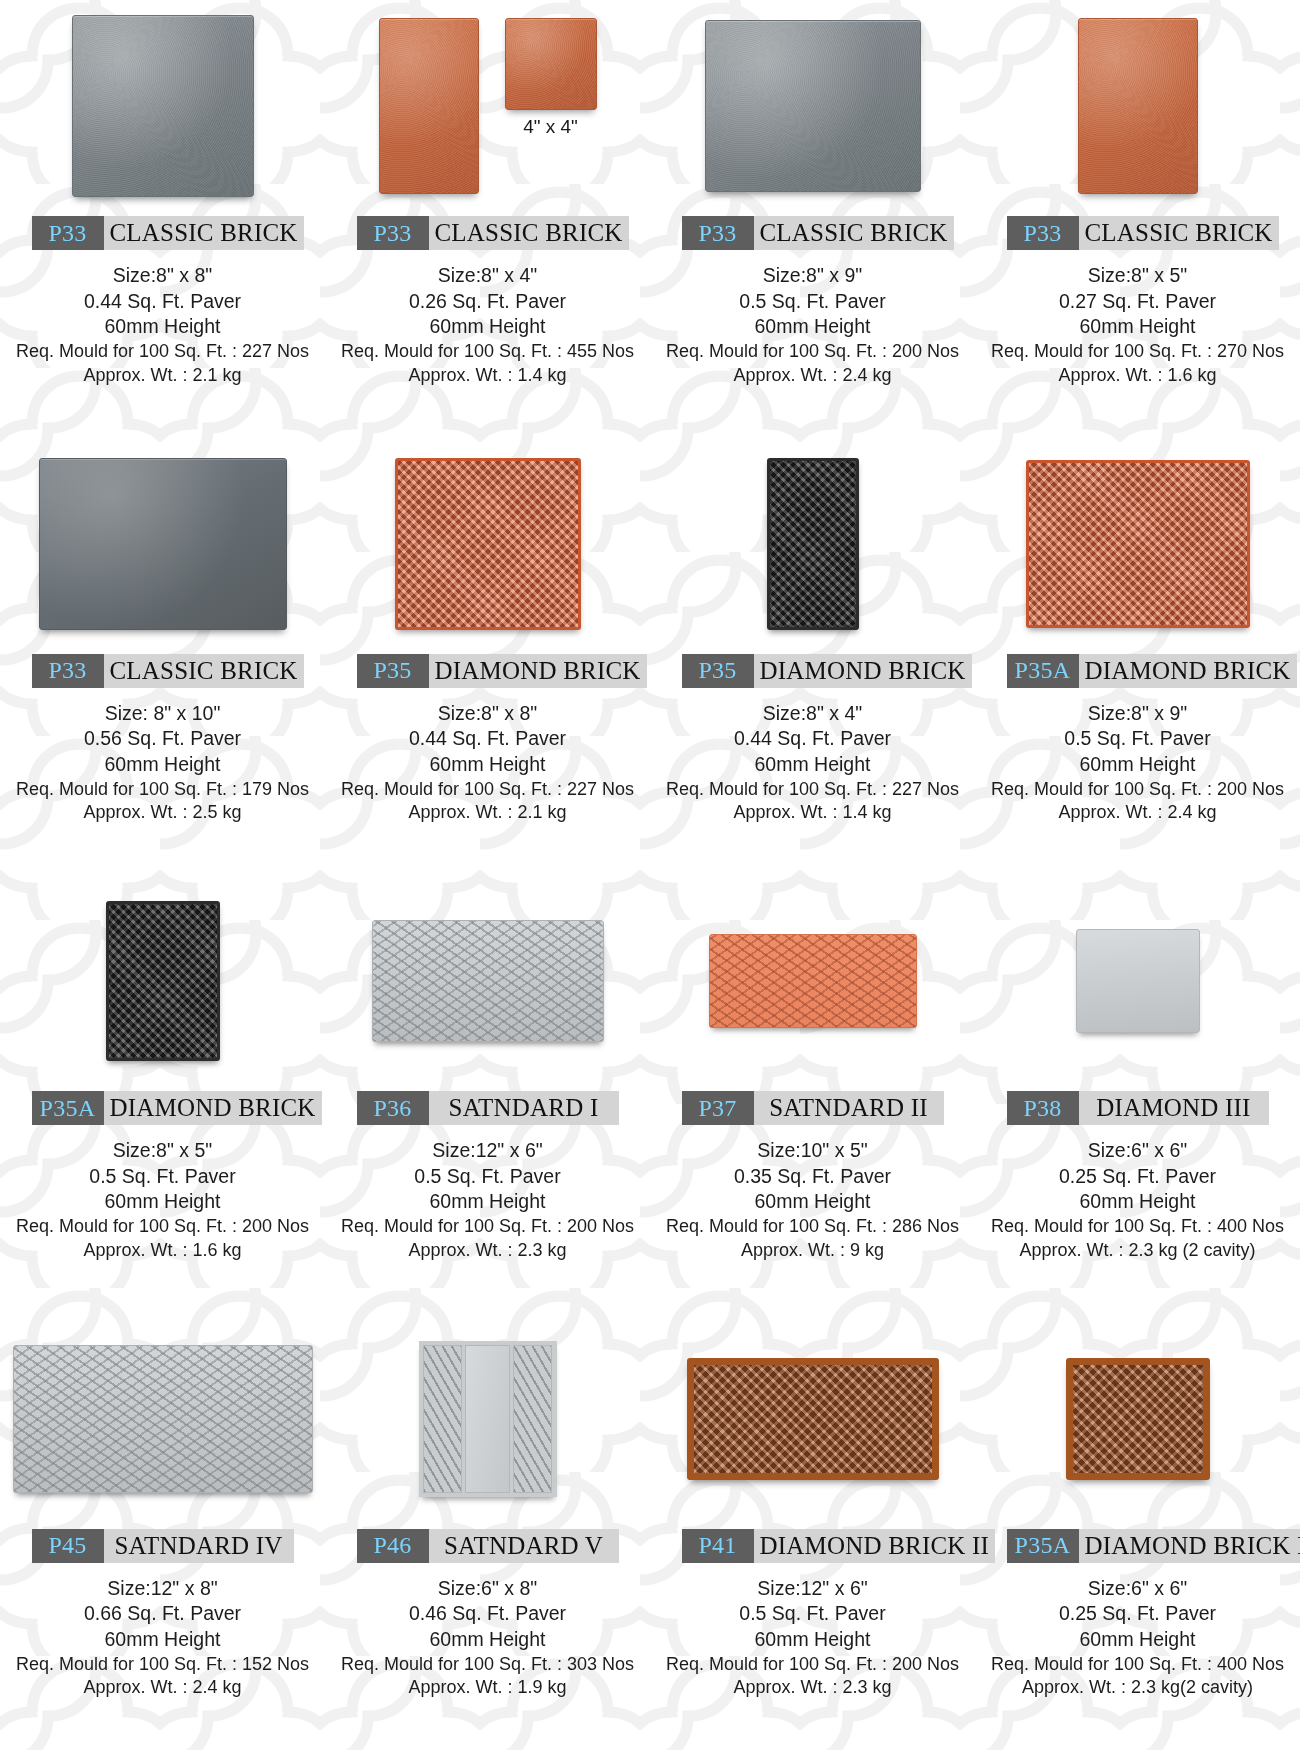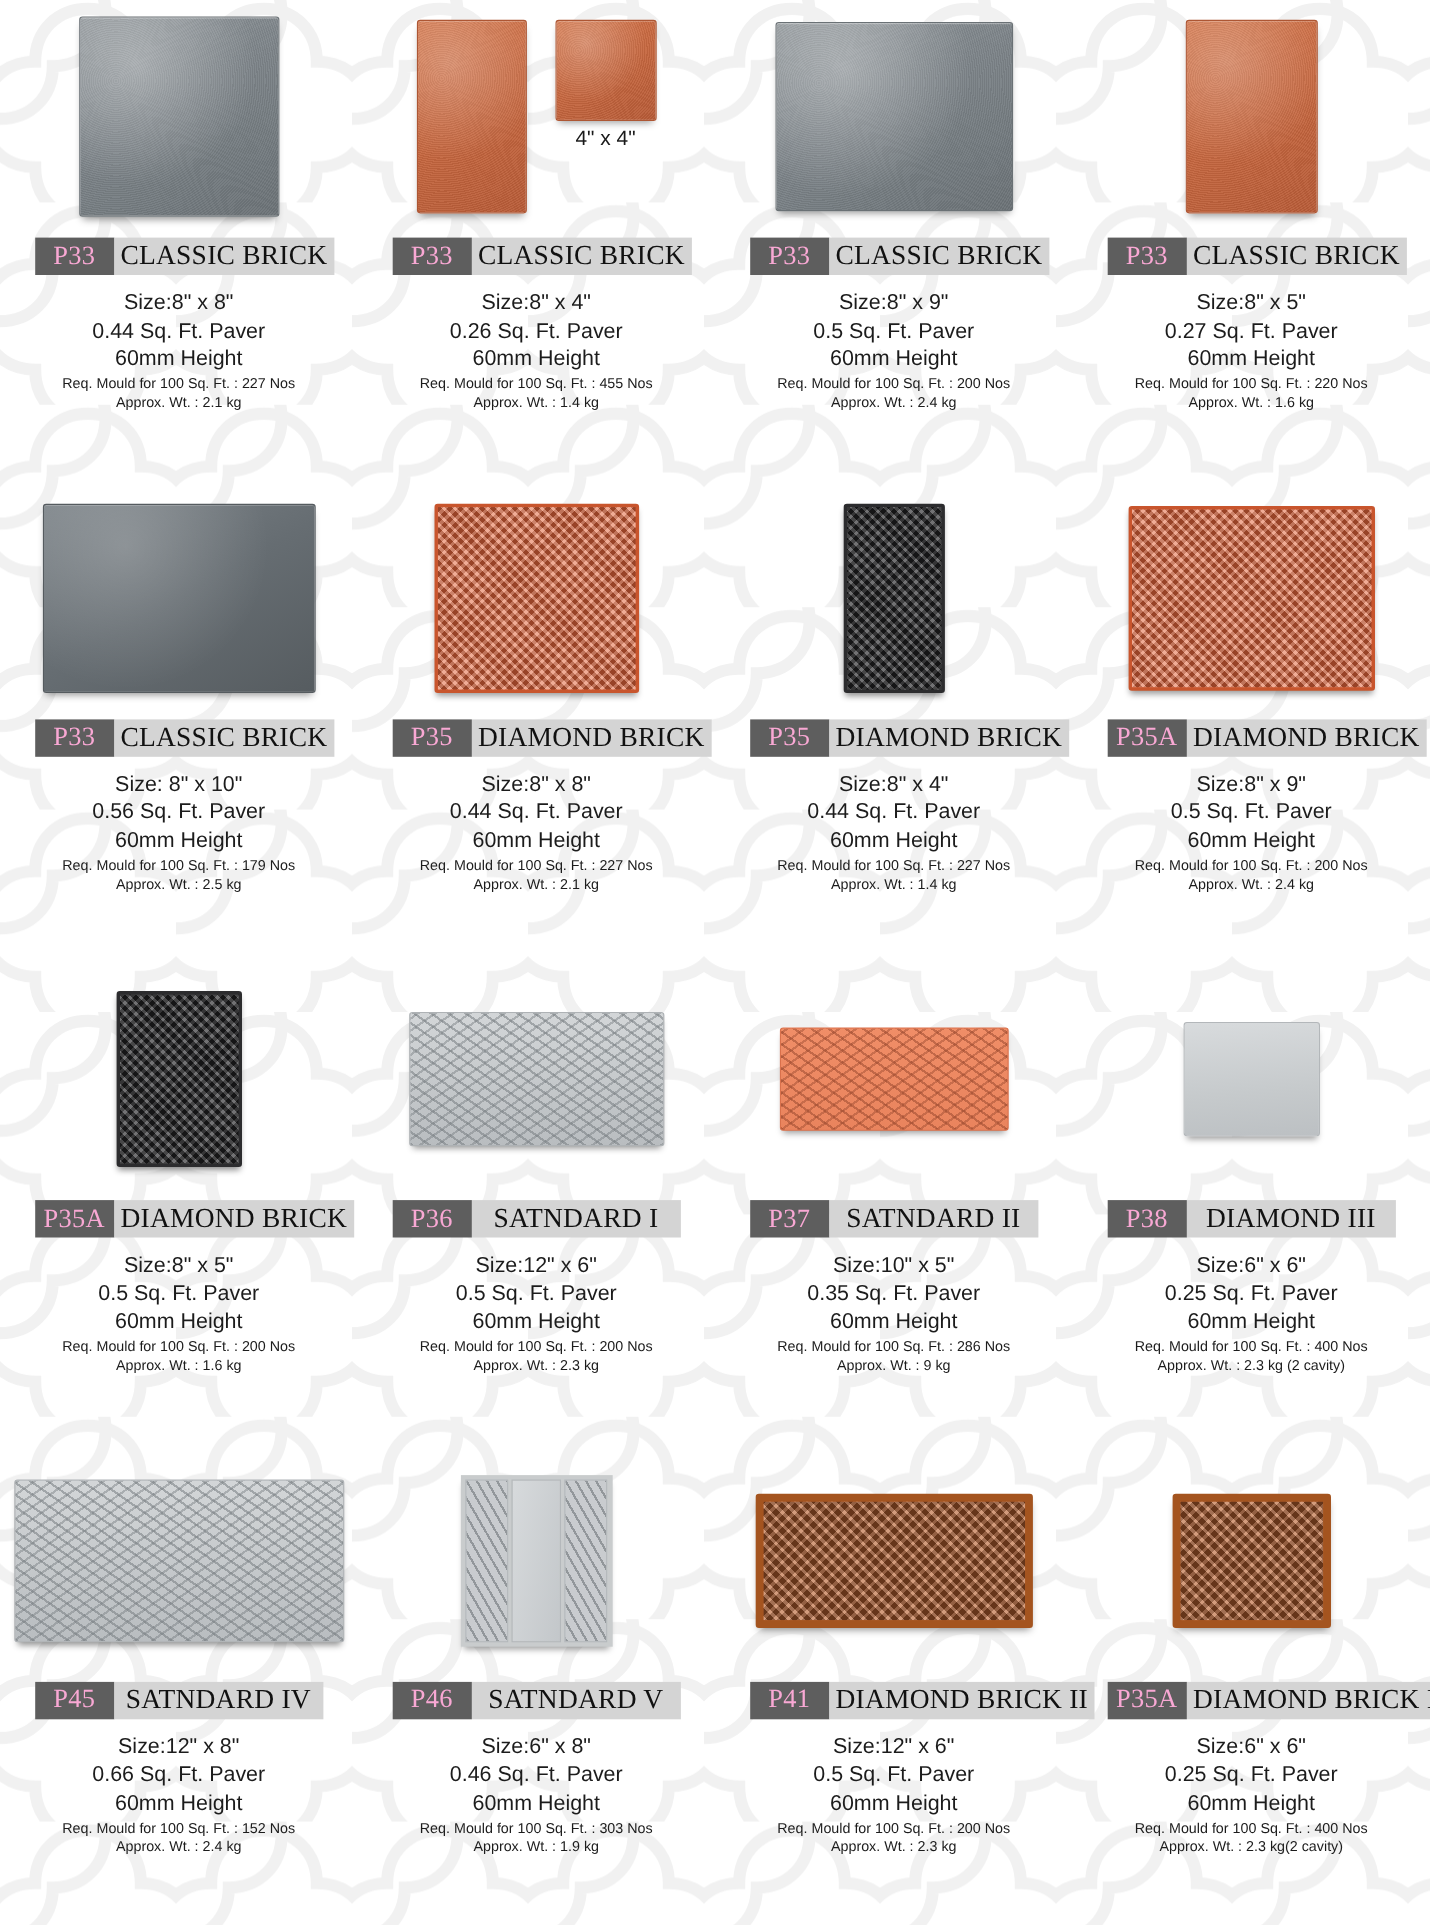--- a/index.html
+++ b/index.html
@@ -173,7 +173,7 @@
   }
   .code-chip {
     background: #5e5e5e;
-    color: #f9a8d4;
+    color: #7dd3fc;
     min-width: 72px;
     display: flex;
     align-items: center;

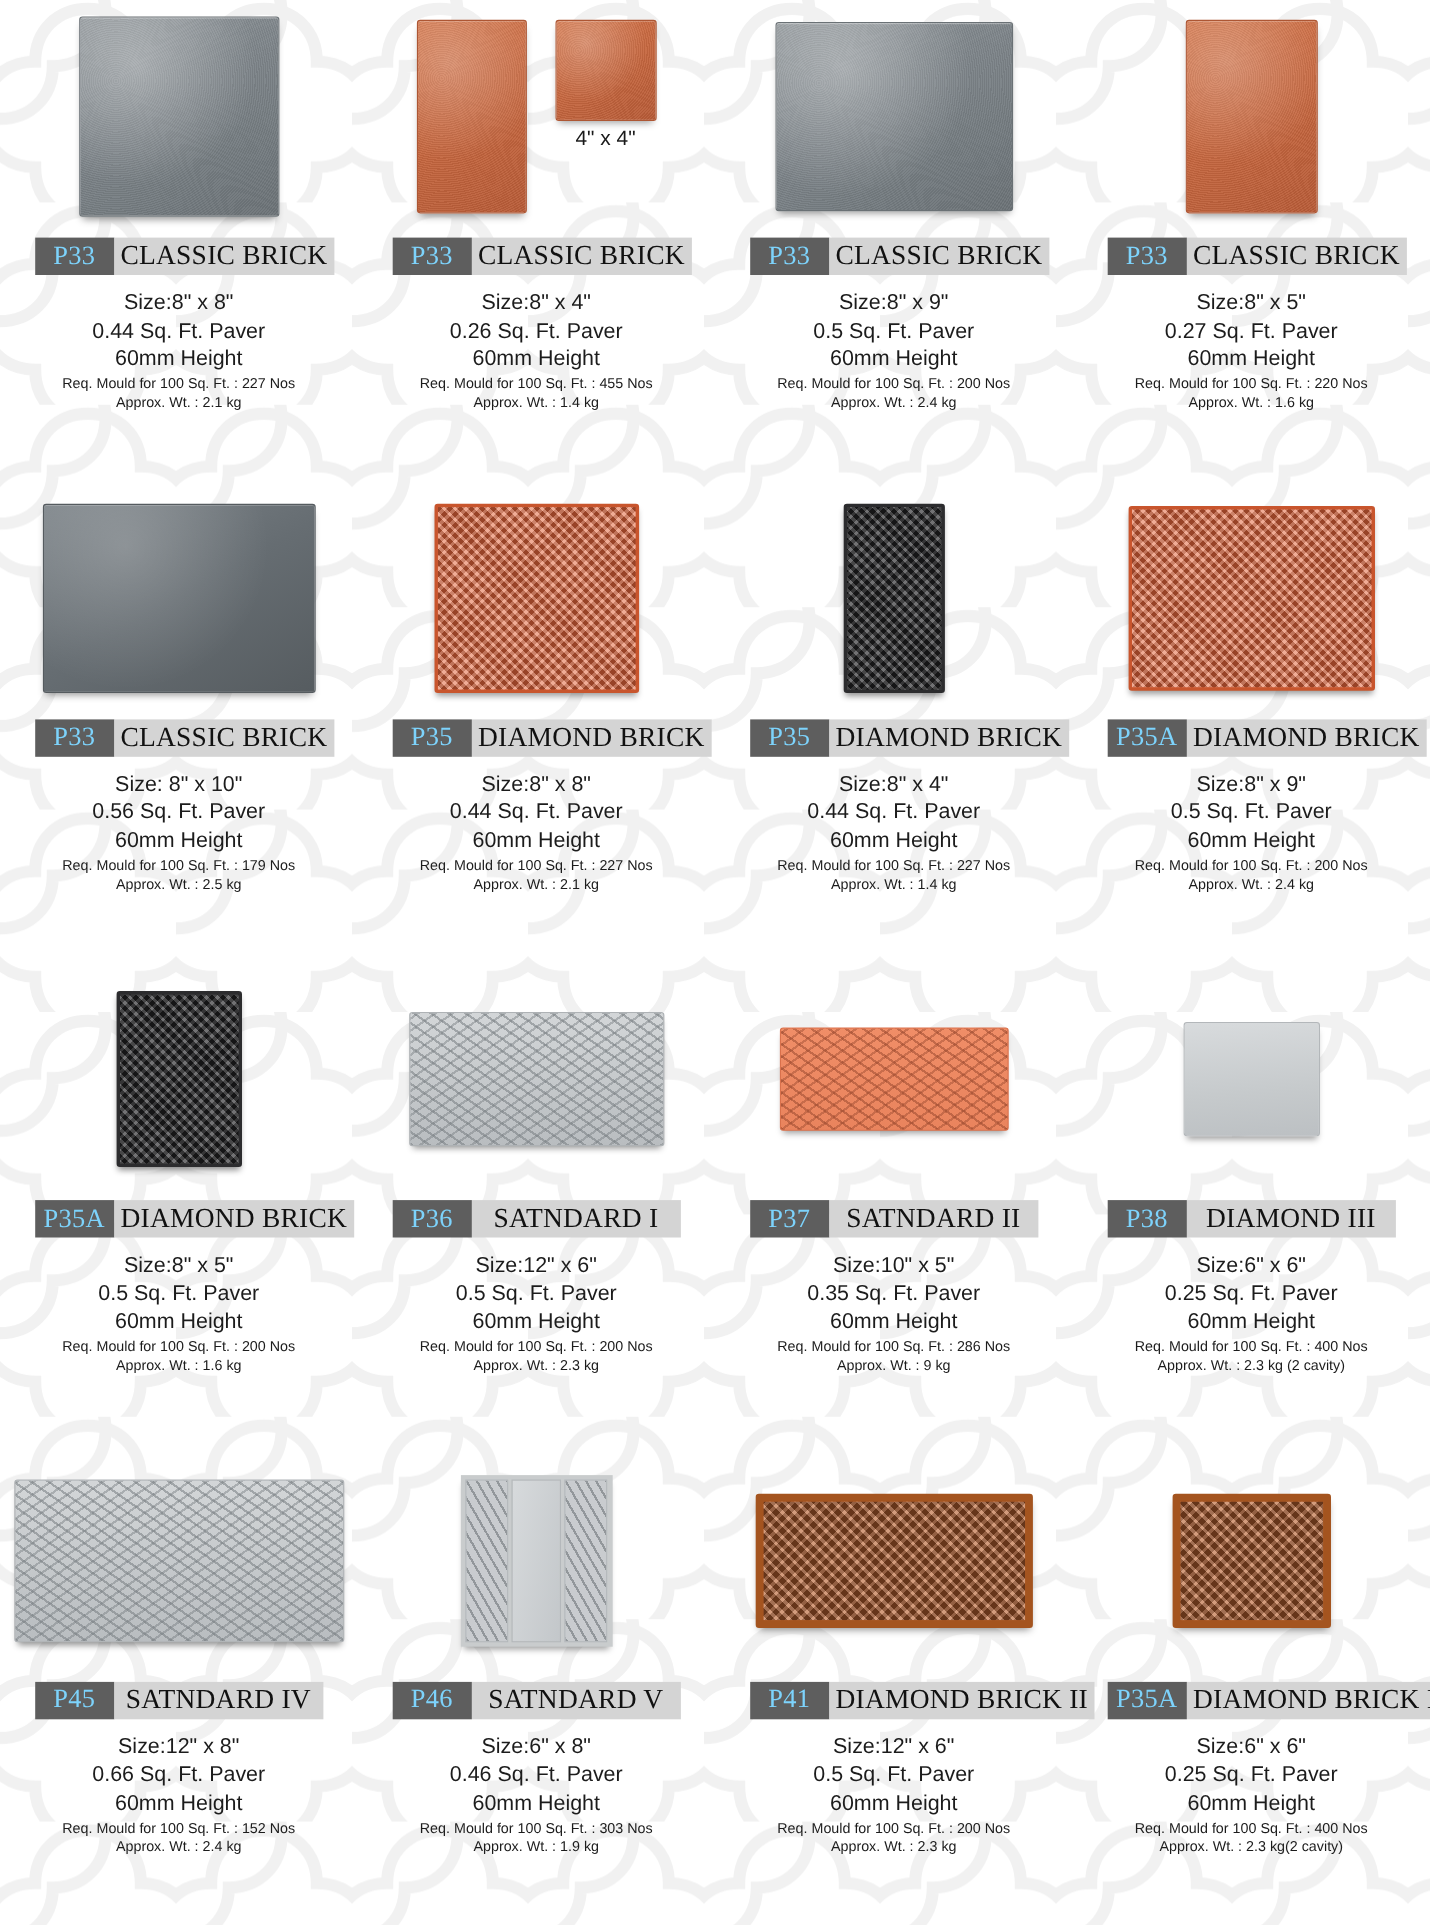--- a/index.html
+++ b/index.html
@@ -210,7 +210,7 @@
     font-size: 19.5px;
   }
   .specs .small {
-    font-size: 13px;
+    font-size: 18px;
   }
 </style>
 </head>

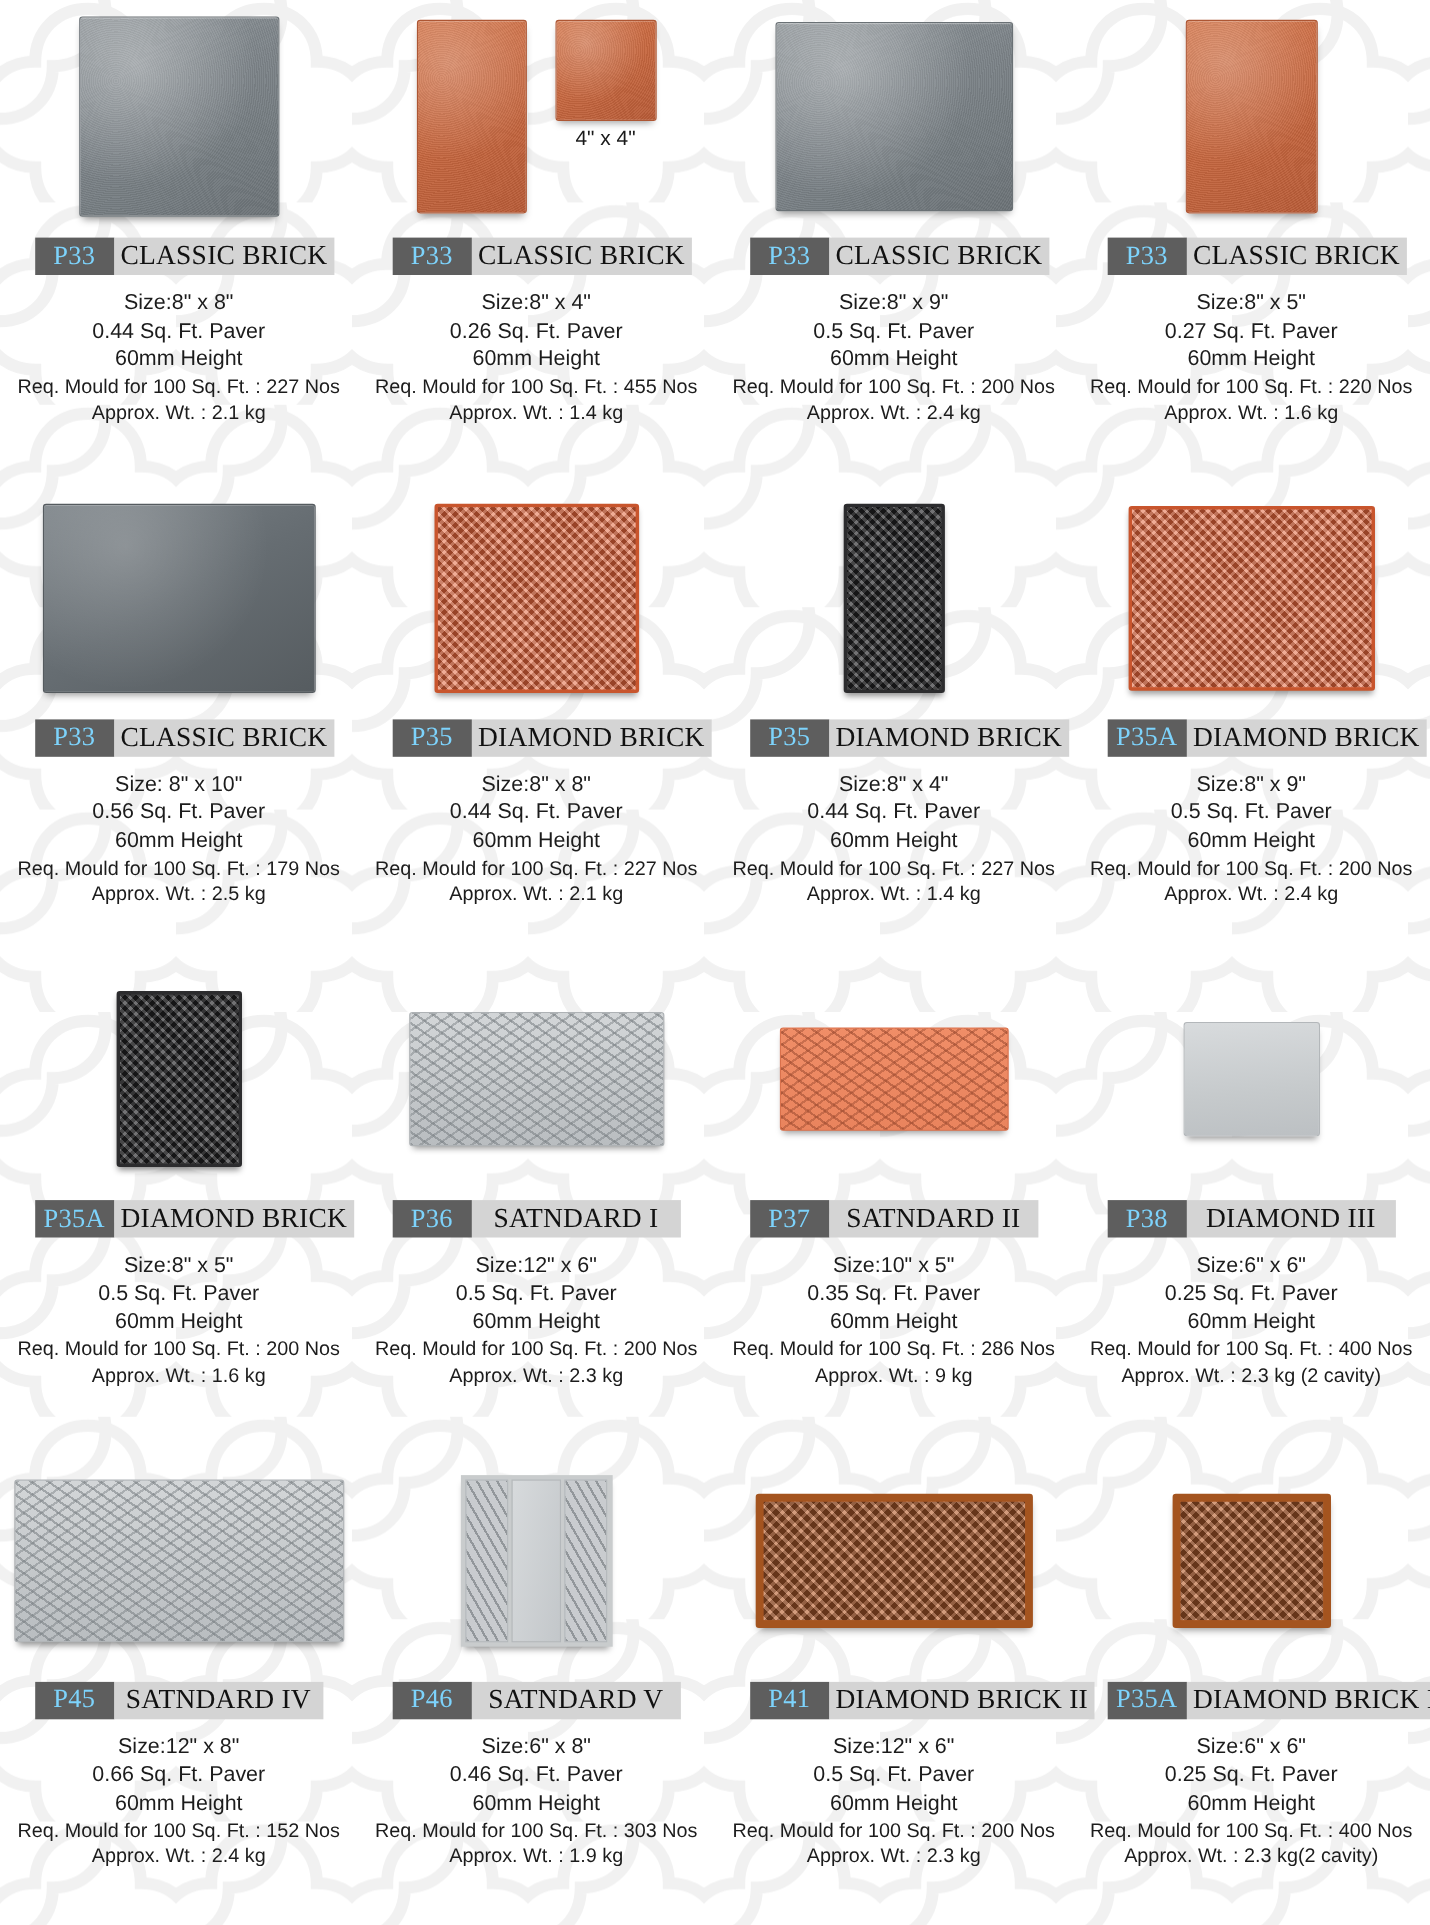--- a/index.html
+++ b/index.html
@@ -304,7 +304,7 @@
         <div class="big">Size:8" x 5"</div>
         <div class="big">0.27 Sq. Ft. Paver</div>
         <div class="big">60mm Height</div>
-        <div class="small">Req. Mould for 100 Sq. Ft. : 220 Nos</div>
+        <div class="small">Req. Mould for 100 Sq. Ft. : 270 Nos</div>
         <div class="small">Approx. Wt. : 1.6 kg</div>
       </div>
     </div>

